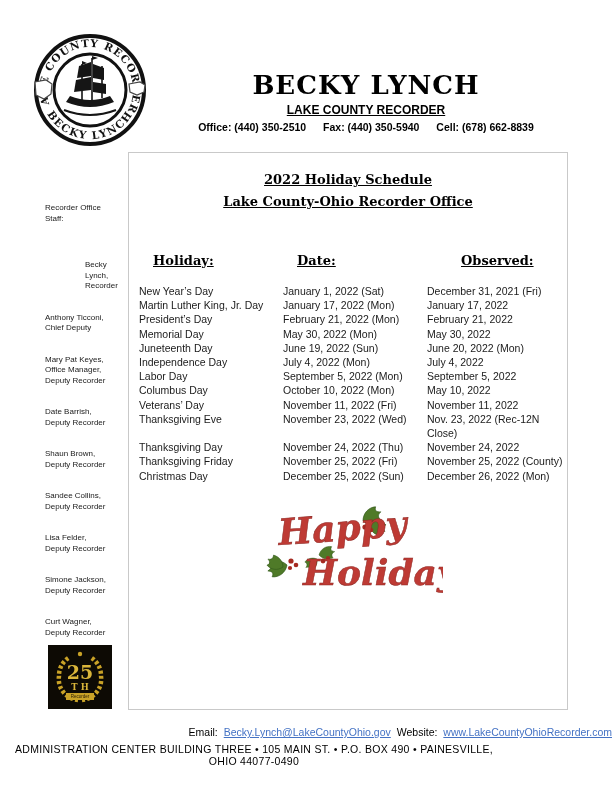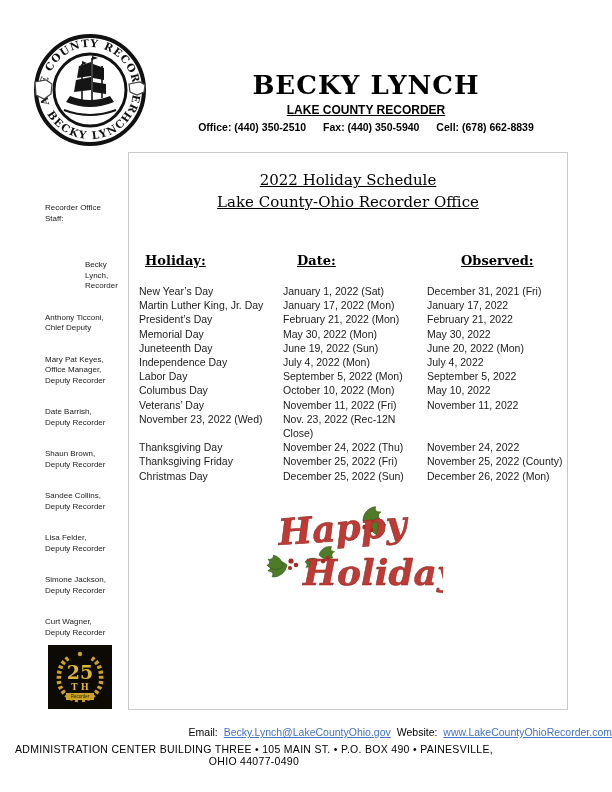--- a/index.html
+++ b/index.html
@@ -27,7 +27,7 @@
   .main-box{position:absolute;left:128px;top:152px;width:438px;height:556px;
             border:1px solid #c9c9c9;background:#fff;}
   .box-titles{margin-top:16px;text-align:center;font-family:"DejaVu Serif",serif;
-              font-weight:normal;font-size:15px;line-height:22px;color:#000;}
+              font-weight:bold;font-size:13px;line-height:22px;color:#000;}
   .box-titles div{text-decoration:underline;}
   .col-headers{position:absolute;left:0;top:100px;width:100%;height:18px;
                font-family:"DejaVu Serif",serif;font-weight:bold;font-size:13px;color:#000;}

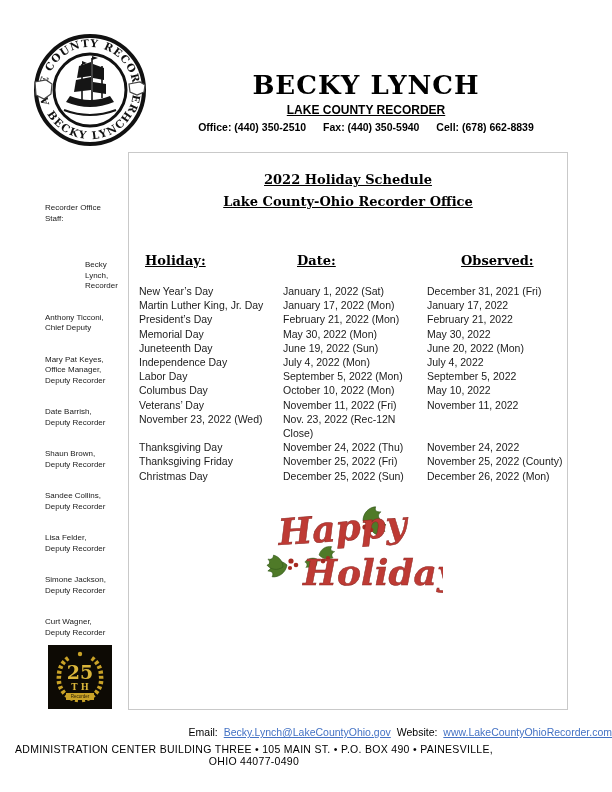--- a/index.html
+++ b/index.html
@@ -32,7 +32,7 @@
   .col-headers{position:absolute;left:0;top:100px;width:100%;height:18px;
                font-family:"DejaVu Serif",serif;font-weight:bold;font-size:13px;color:#000;}
   .col-headers span{position:absolute;text-decoration:underline;}
-  .col-h0{left:16px;} .col-h1{left:168px;} .col-h2{left:332px;}
+  .col-h0{left:24px;} .col-h1{left:168px;} .col-h2{left:332px;}
   .rows{position:absolute;left:10px;top:131px;right:2px;font-size:10.5px;color:#1a1a1a;}
   .sched-row{display:grid;grid-template-columns:144px 144px 1fr;line-height:14.2px;}
 

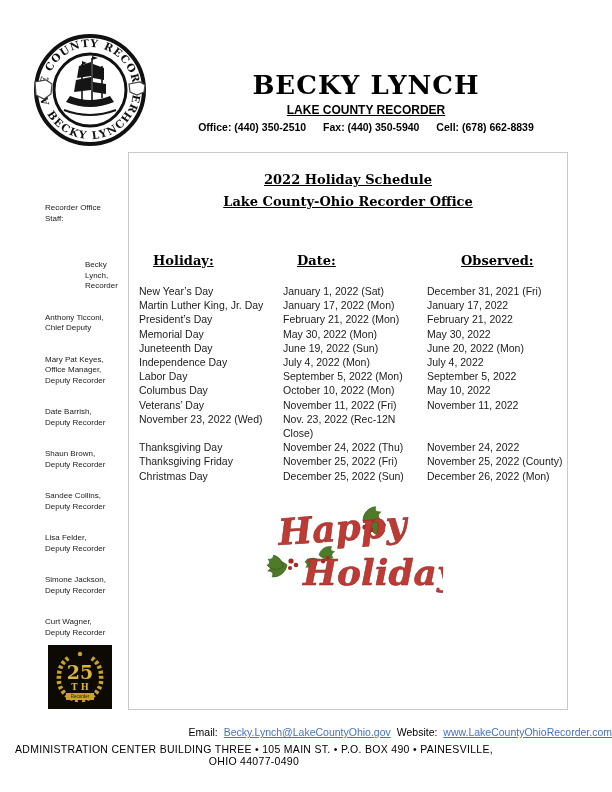--- a/index.html
+++ b/index.html
@@ -193,6 +193,7 @@
           <div>November 11, 2022</div>
         </div>
         <div class="sched-row">
+          <div>Thanksgiving Eve</div>
           <div>November 23, 2022 (Wed)</div>
           <div>Nov. 23, 2022 (Rec-12N Close)</div>
         </div>

